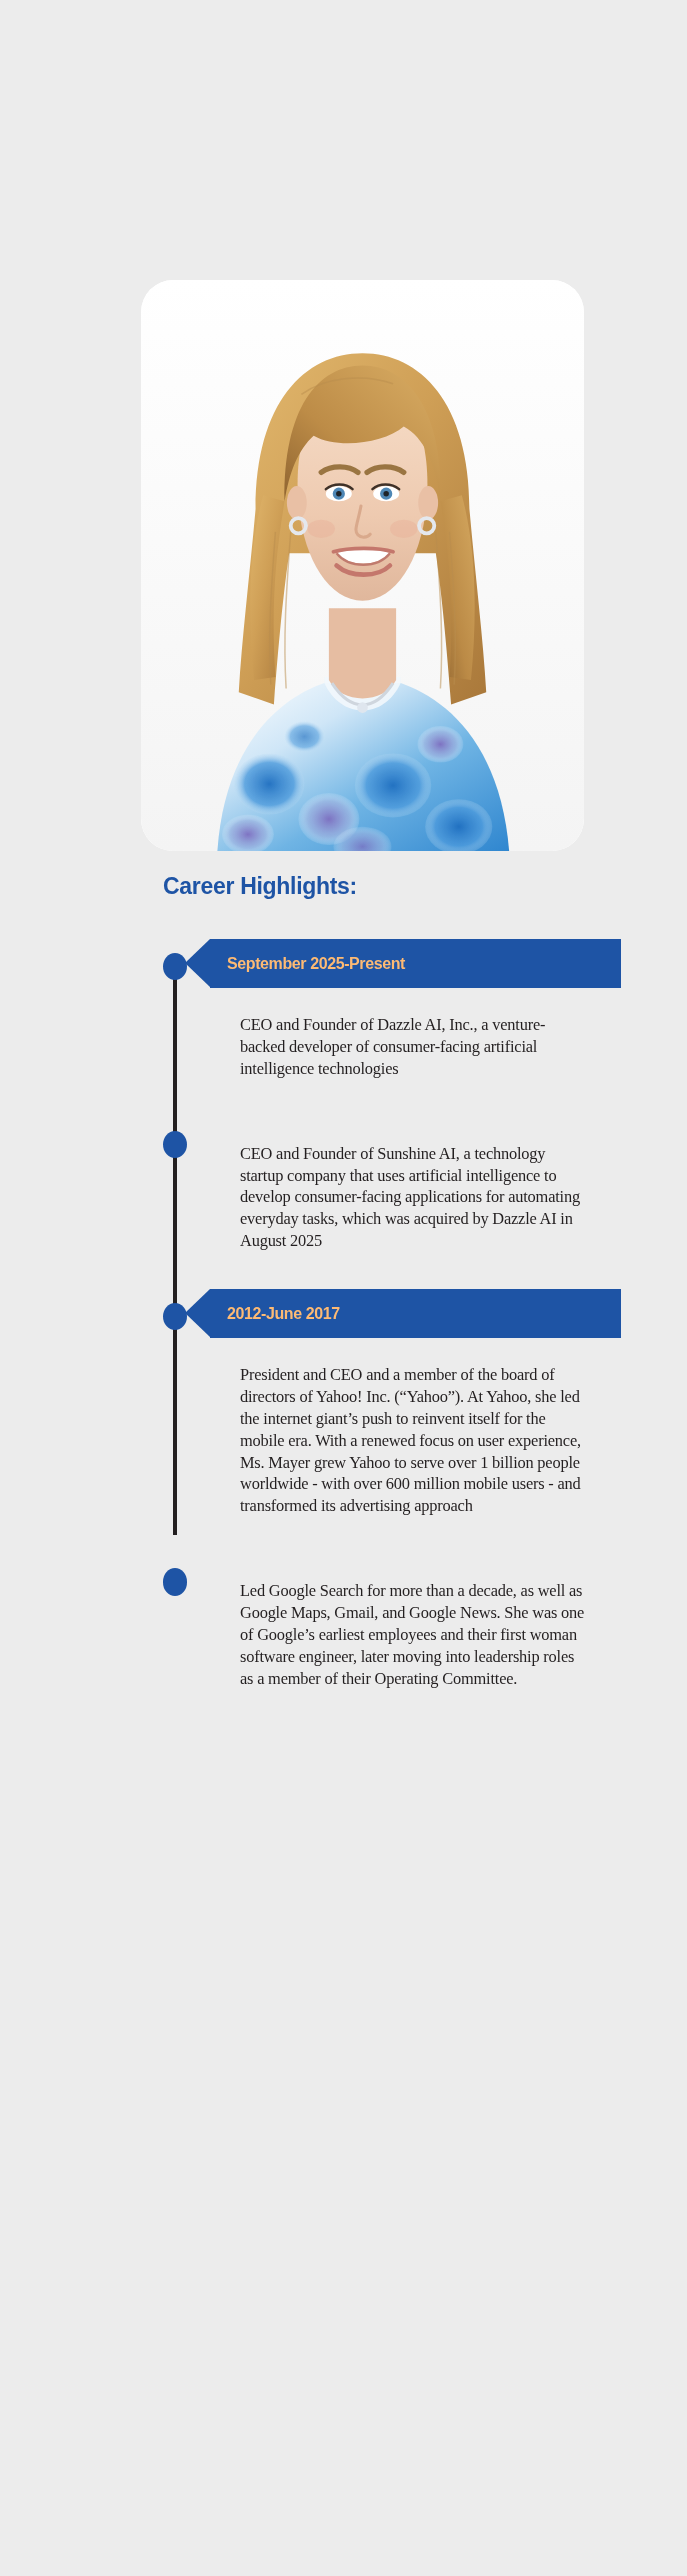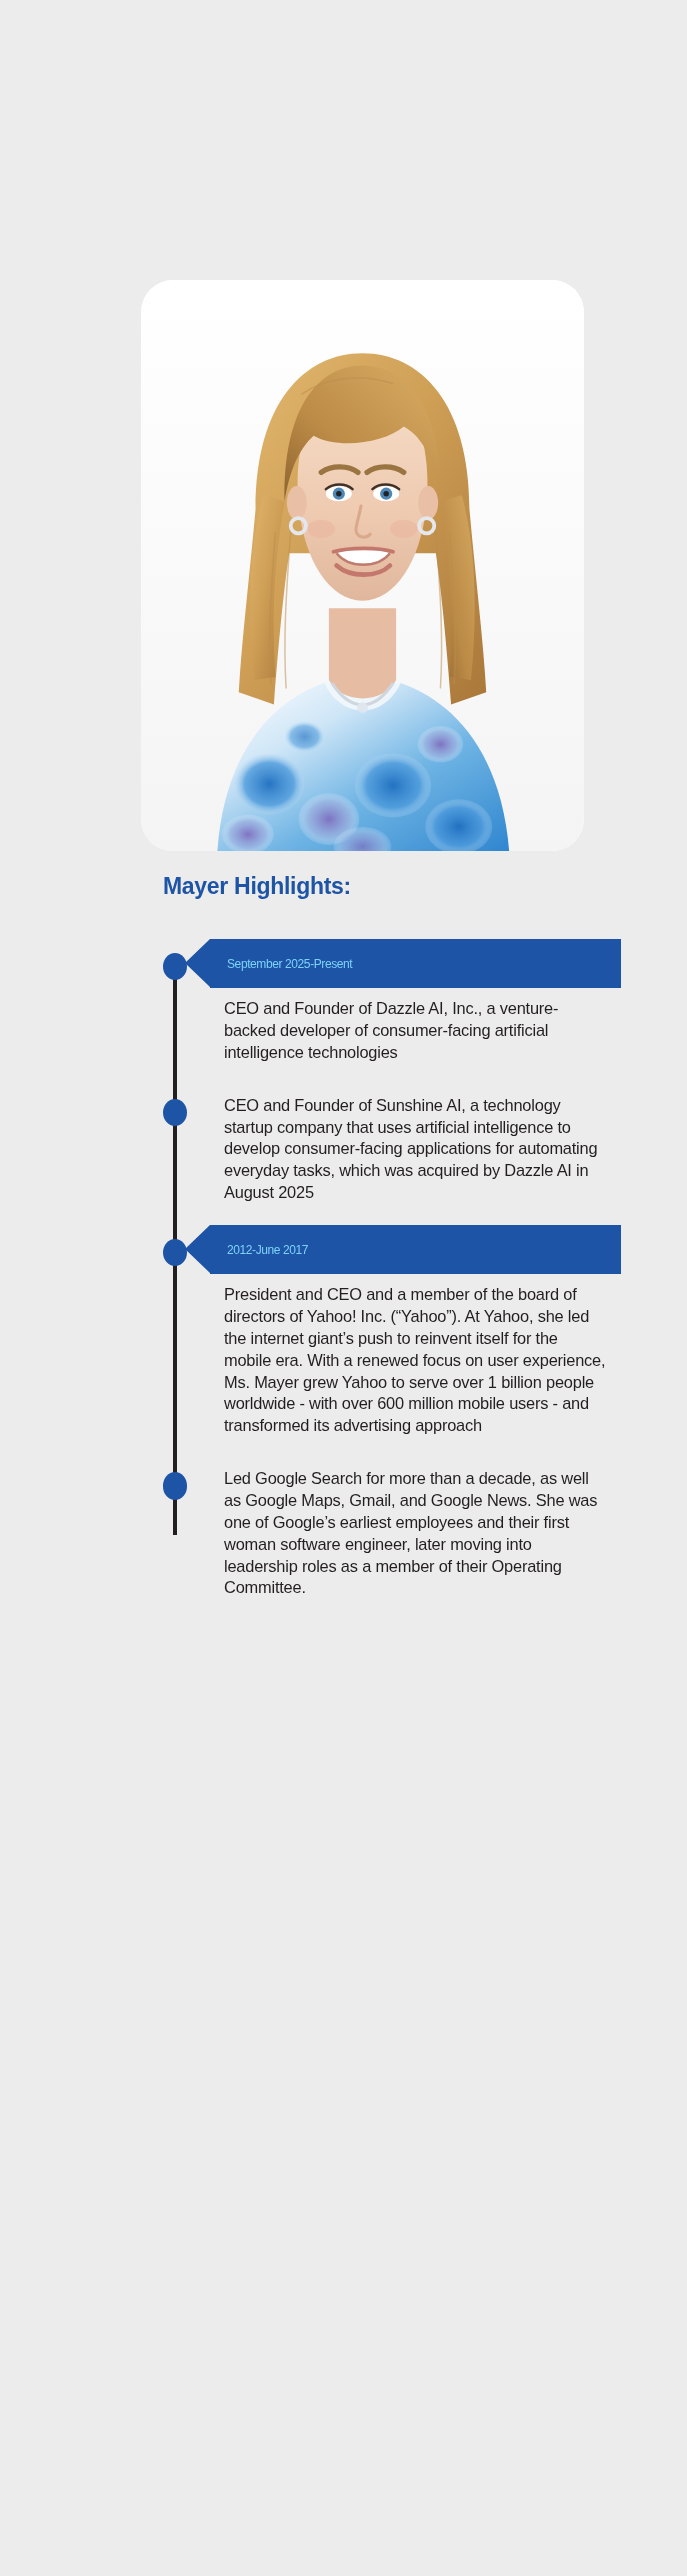--- a/index.html
+++ b/index.html
@@ -226,7 +226,7 @@
   </svg>
 </div>
 
-<div id="career-heading">Mayer Highlights:</div>
+<div id="career-heading">Career Highlights:</div>
 
 <div id="timeline">
   <div id="timeline-axis" style="height: 568px;"></div>

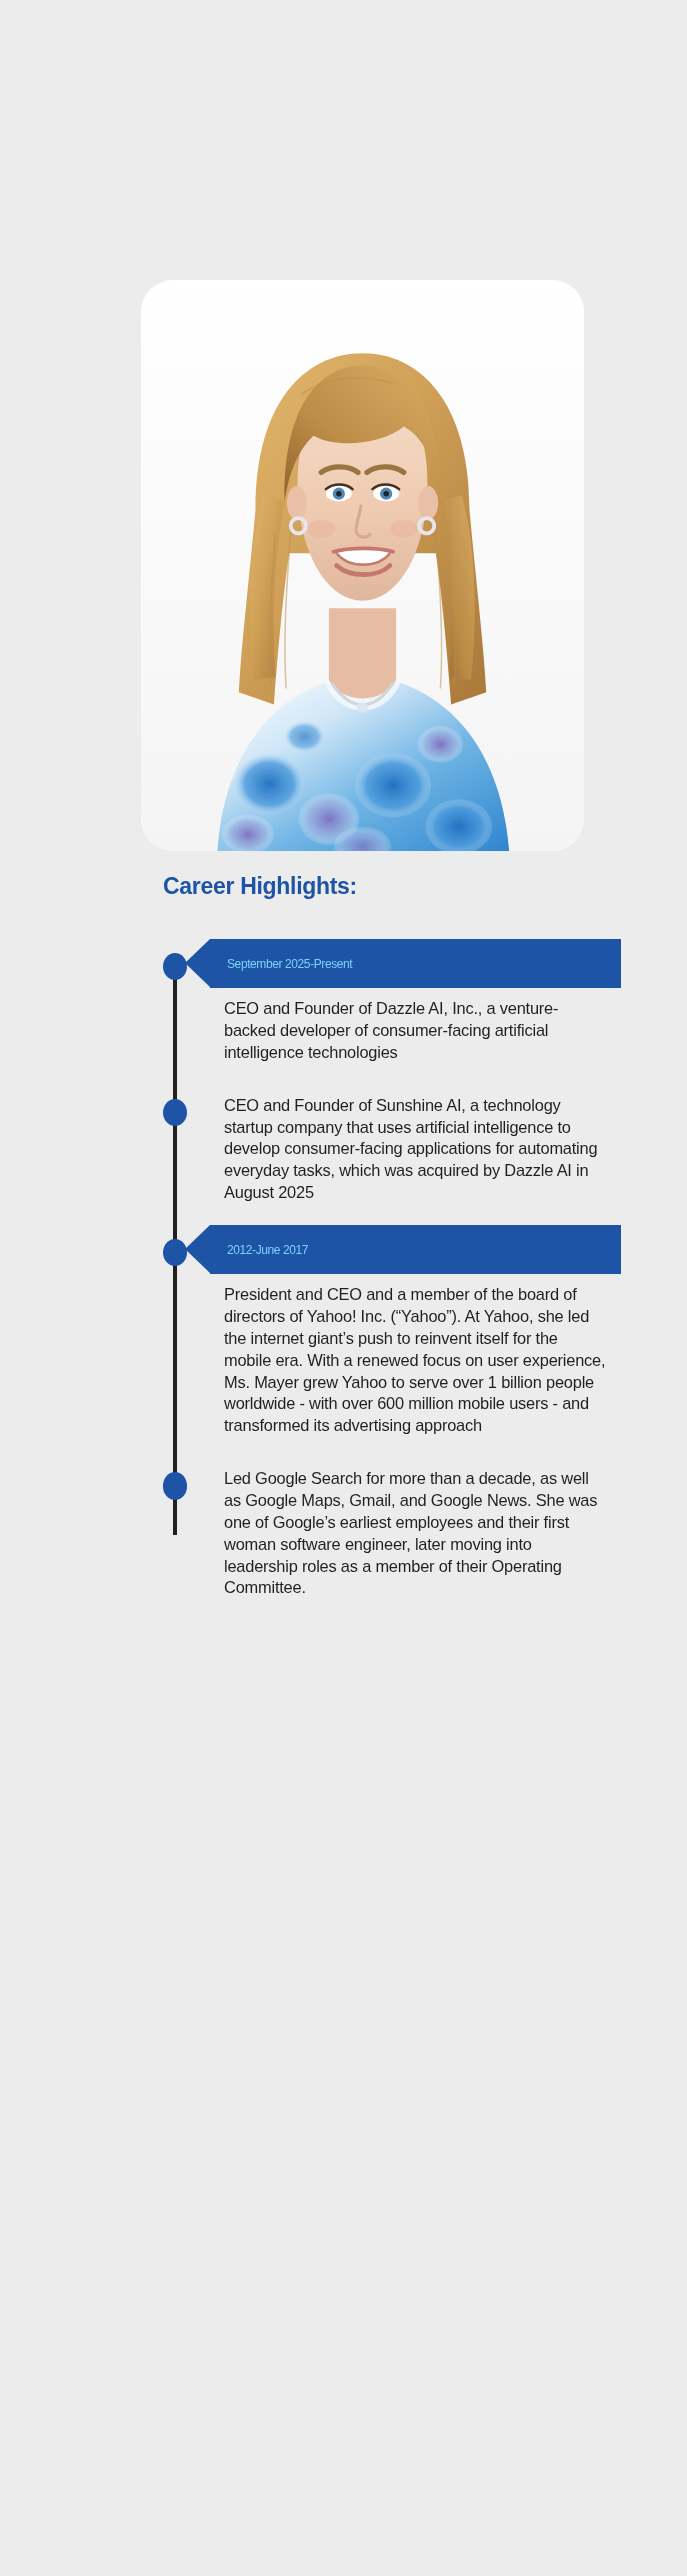--- a/index.html
+++ b/index.html
@@ -91,9 +91,9 @@
     border-right: 25px solid #1e54a5;
   }
   .tl-banner-label {
-    color: #7dd3fc;
-    font-size: 12px;
-    font-weight: normal;
+    color: #fdba74;
+    font-size: 16px;
+    font-weight: bold;
     letter-spacing: -0.4px;
     padding-left: 17px;
     white-space: nowrap;

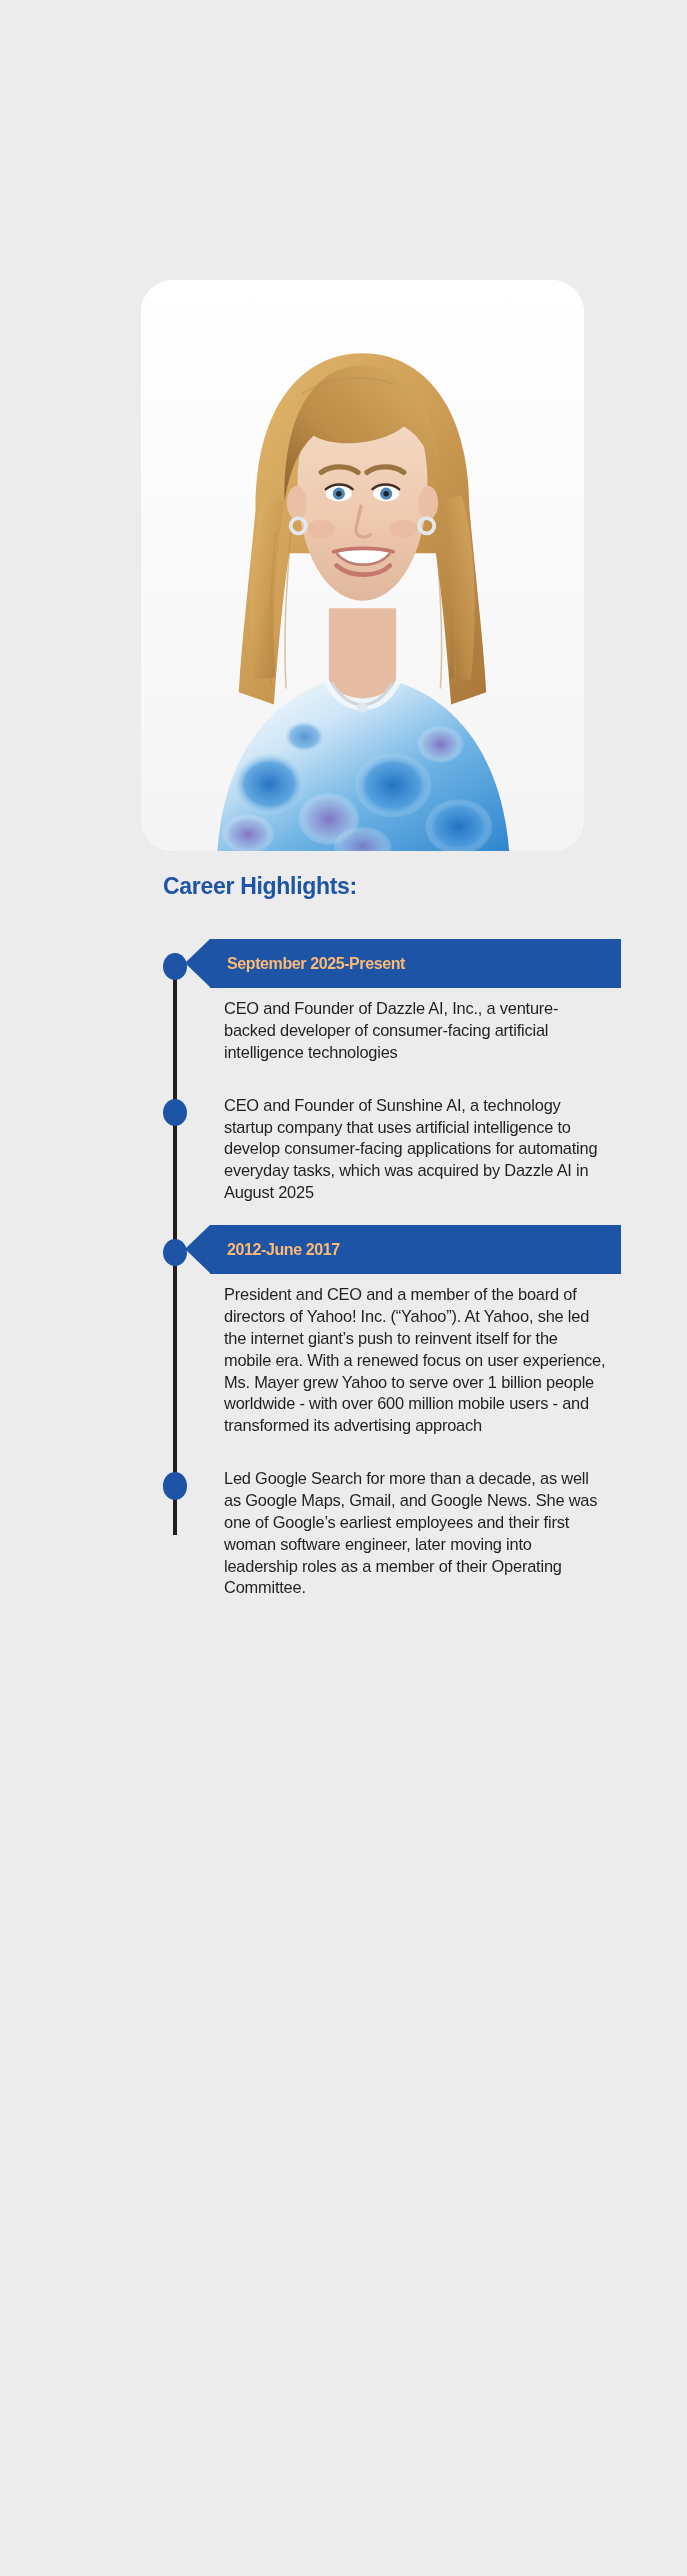--- a/index.html
+++ b/index.html
@@ -108,7 +108,7 @@
     line-height: 1.33;
     letter-spacing: -0.2px;
   }
-  .tl-body p { margin: 0; }
+  .tl-body p { margin: 16px; font-family: Liberation Serif, serif; }
 </style>
 </head>
 <body>

